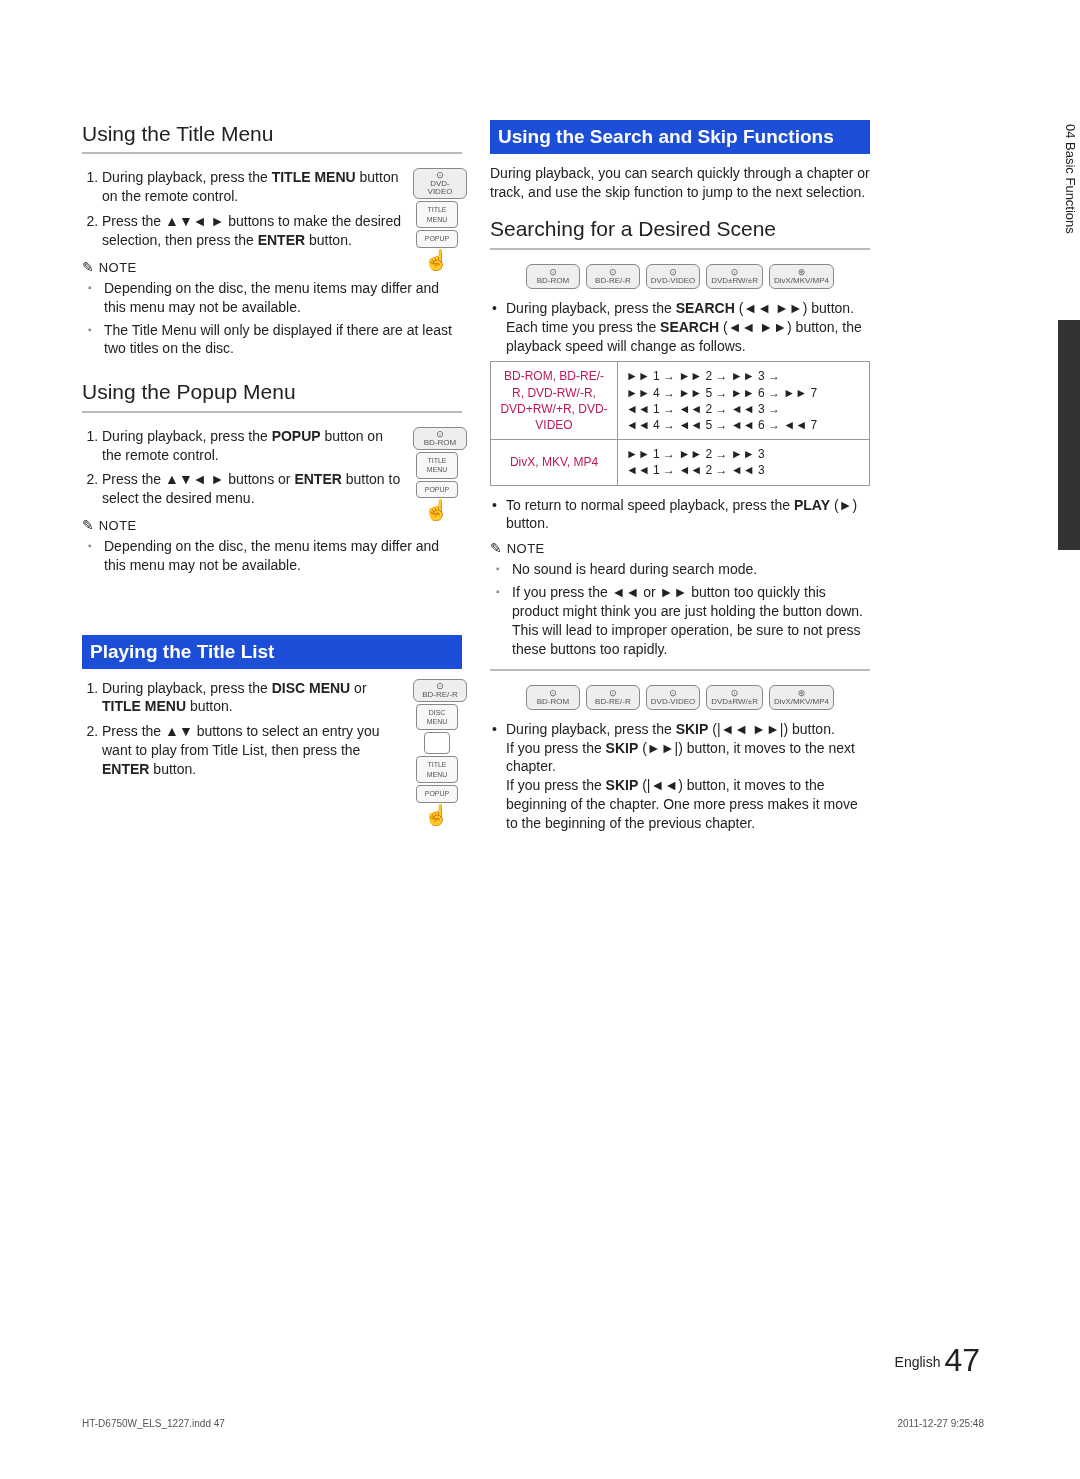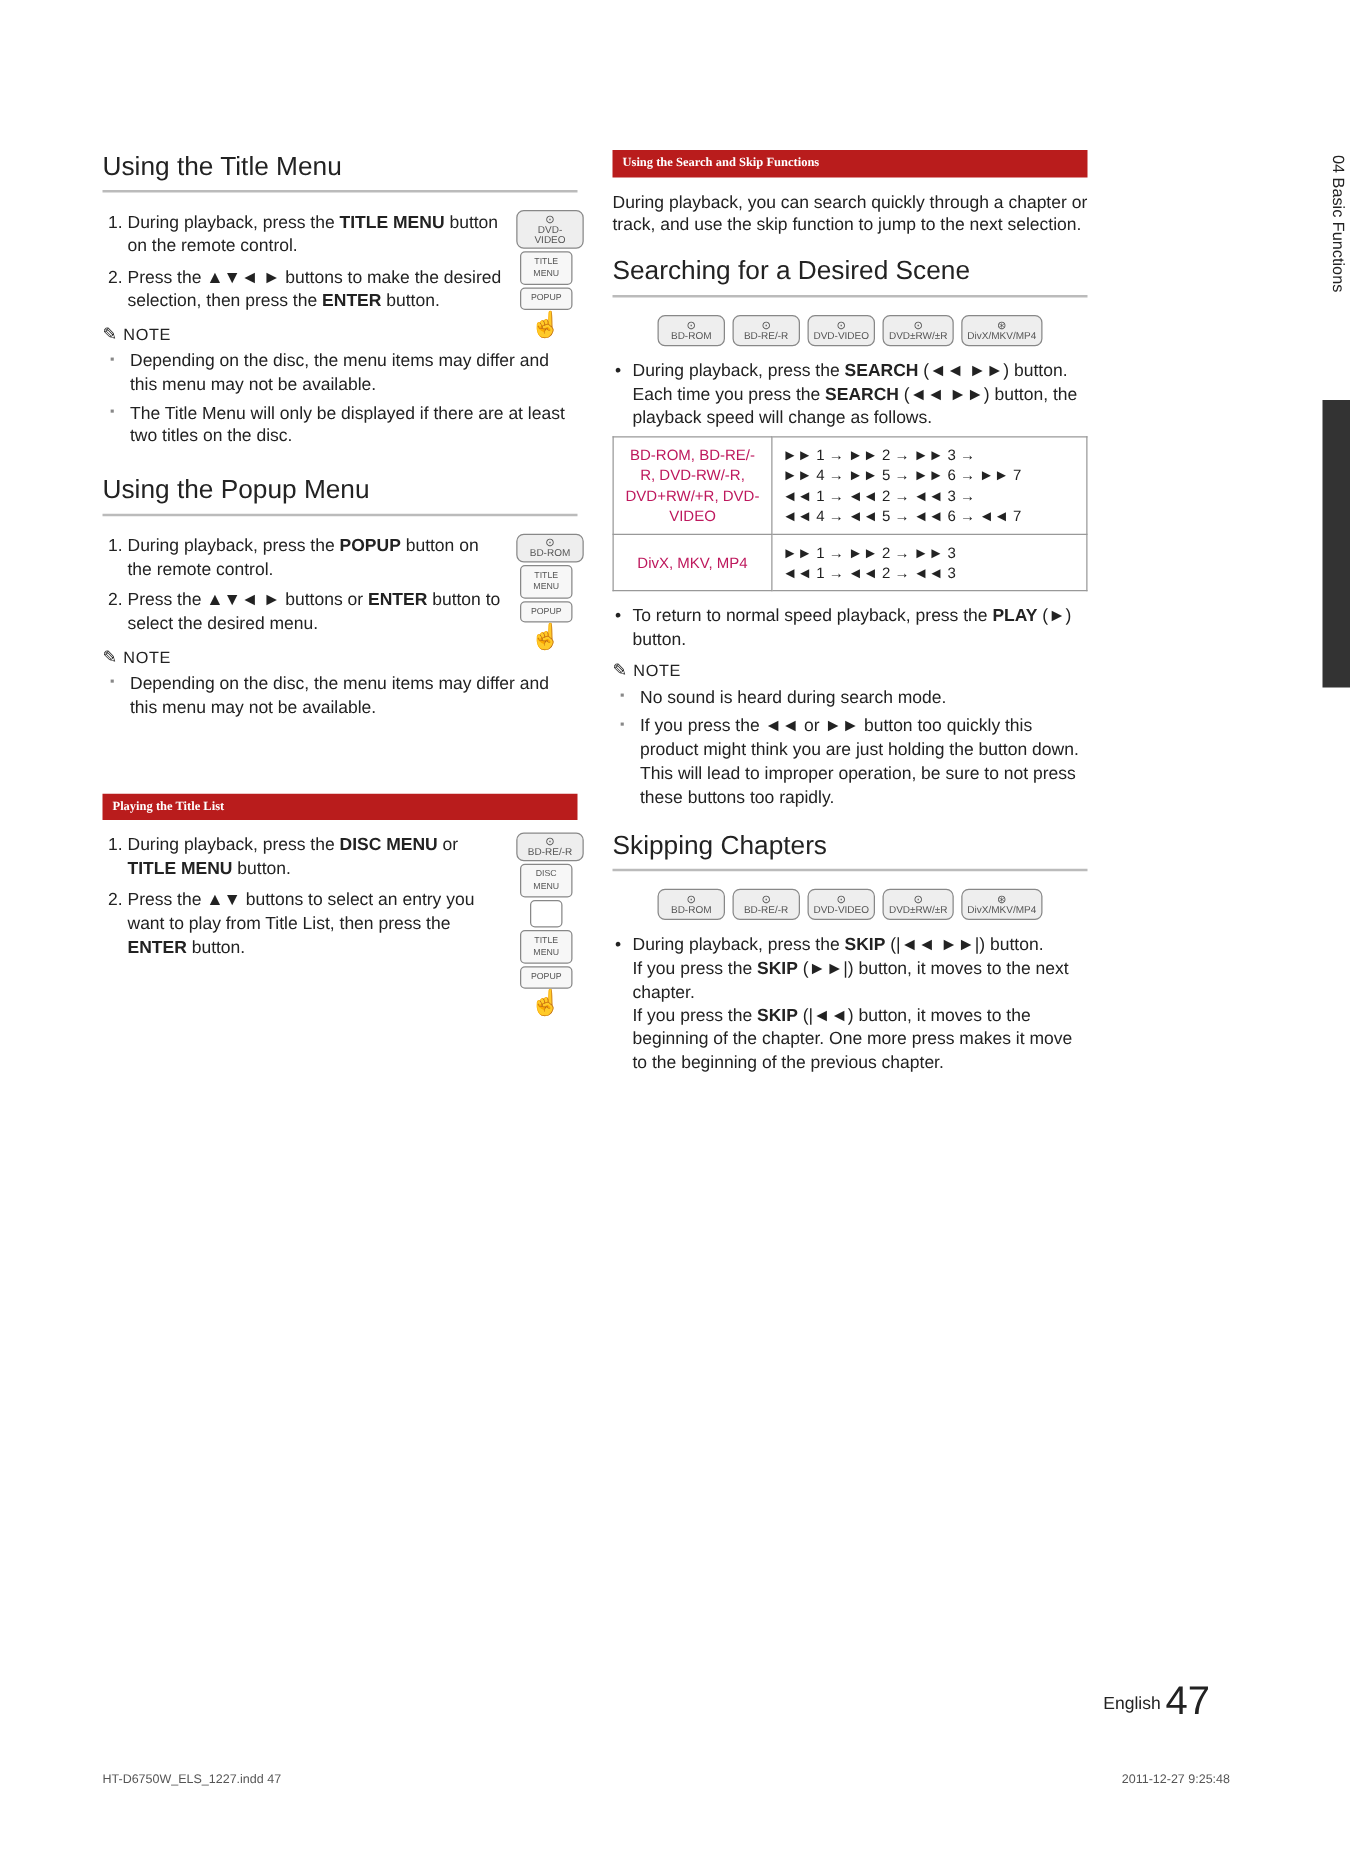--- a/index.html
+++ b/index.html
@@ -38,13 +38,12 @@
     margin-bottom: 14px;
   }
   .subsection-bar {
-    background: #b91c1c;
+    background: #1d4ed8;
     color: #fff;
-    font-size: 10px;
+    font-size: 19px;
     font-weight: bold;
     padding: 4px 8px;
     margin: 16px 0 10px 0;
-    font-family: Liberation Serif, serif;
   }
   ol {
     margin: 6px 0 8px 0;

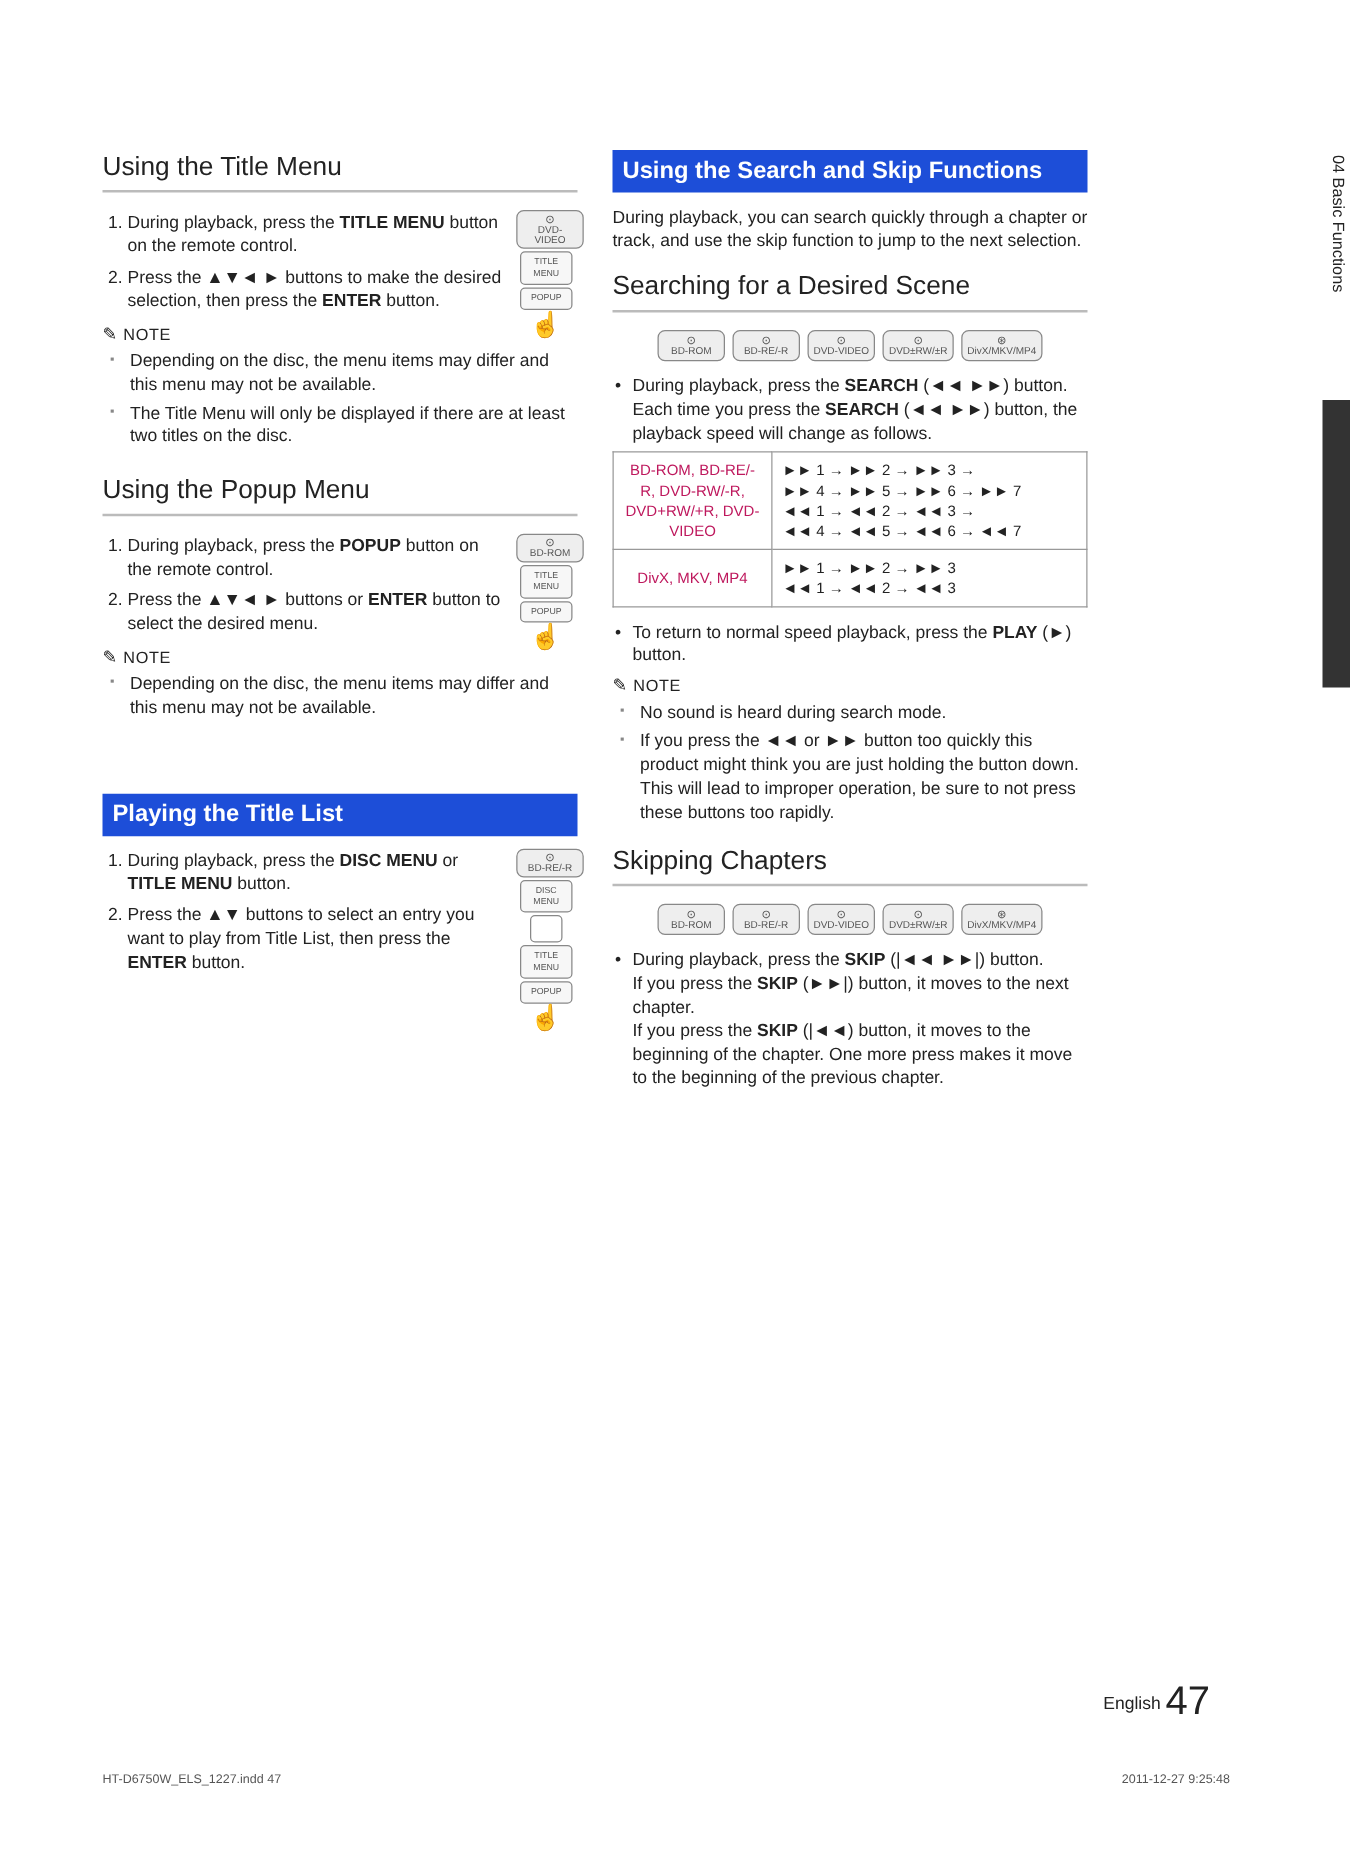--- a/index.html
+++ b/index.html
@@ -314,7 +314,6 @@
     <li>If you press the ◄◄ or ►► button too quickly this product might think you are just holding the button down. This will lead to improper operation, be sure to not press these buttons too rapidly.</li>
   </ul>
 
-  <h2 class="section-title" style="margin-top:16px">Skipping Chapters</h2>
   <div class="title-underline"></div>
 
   <div class="disc-row">

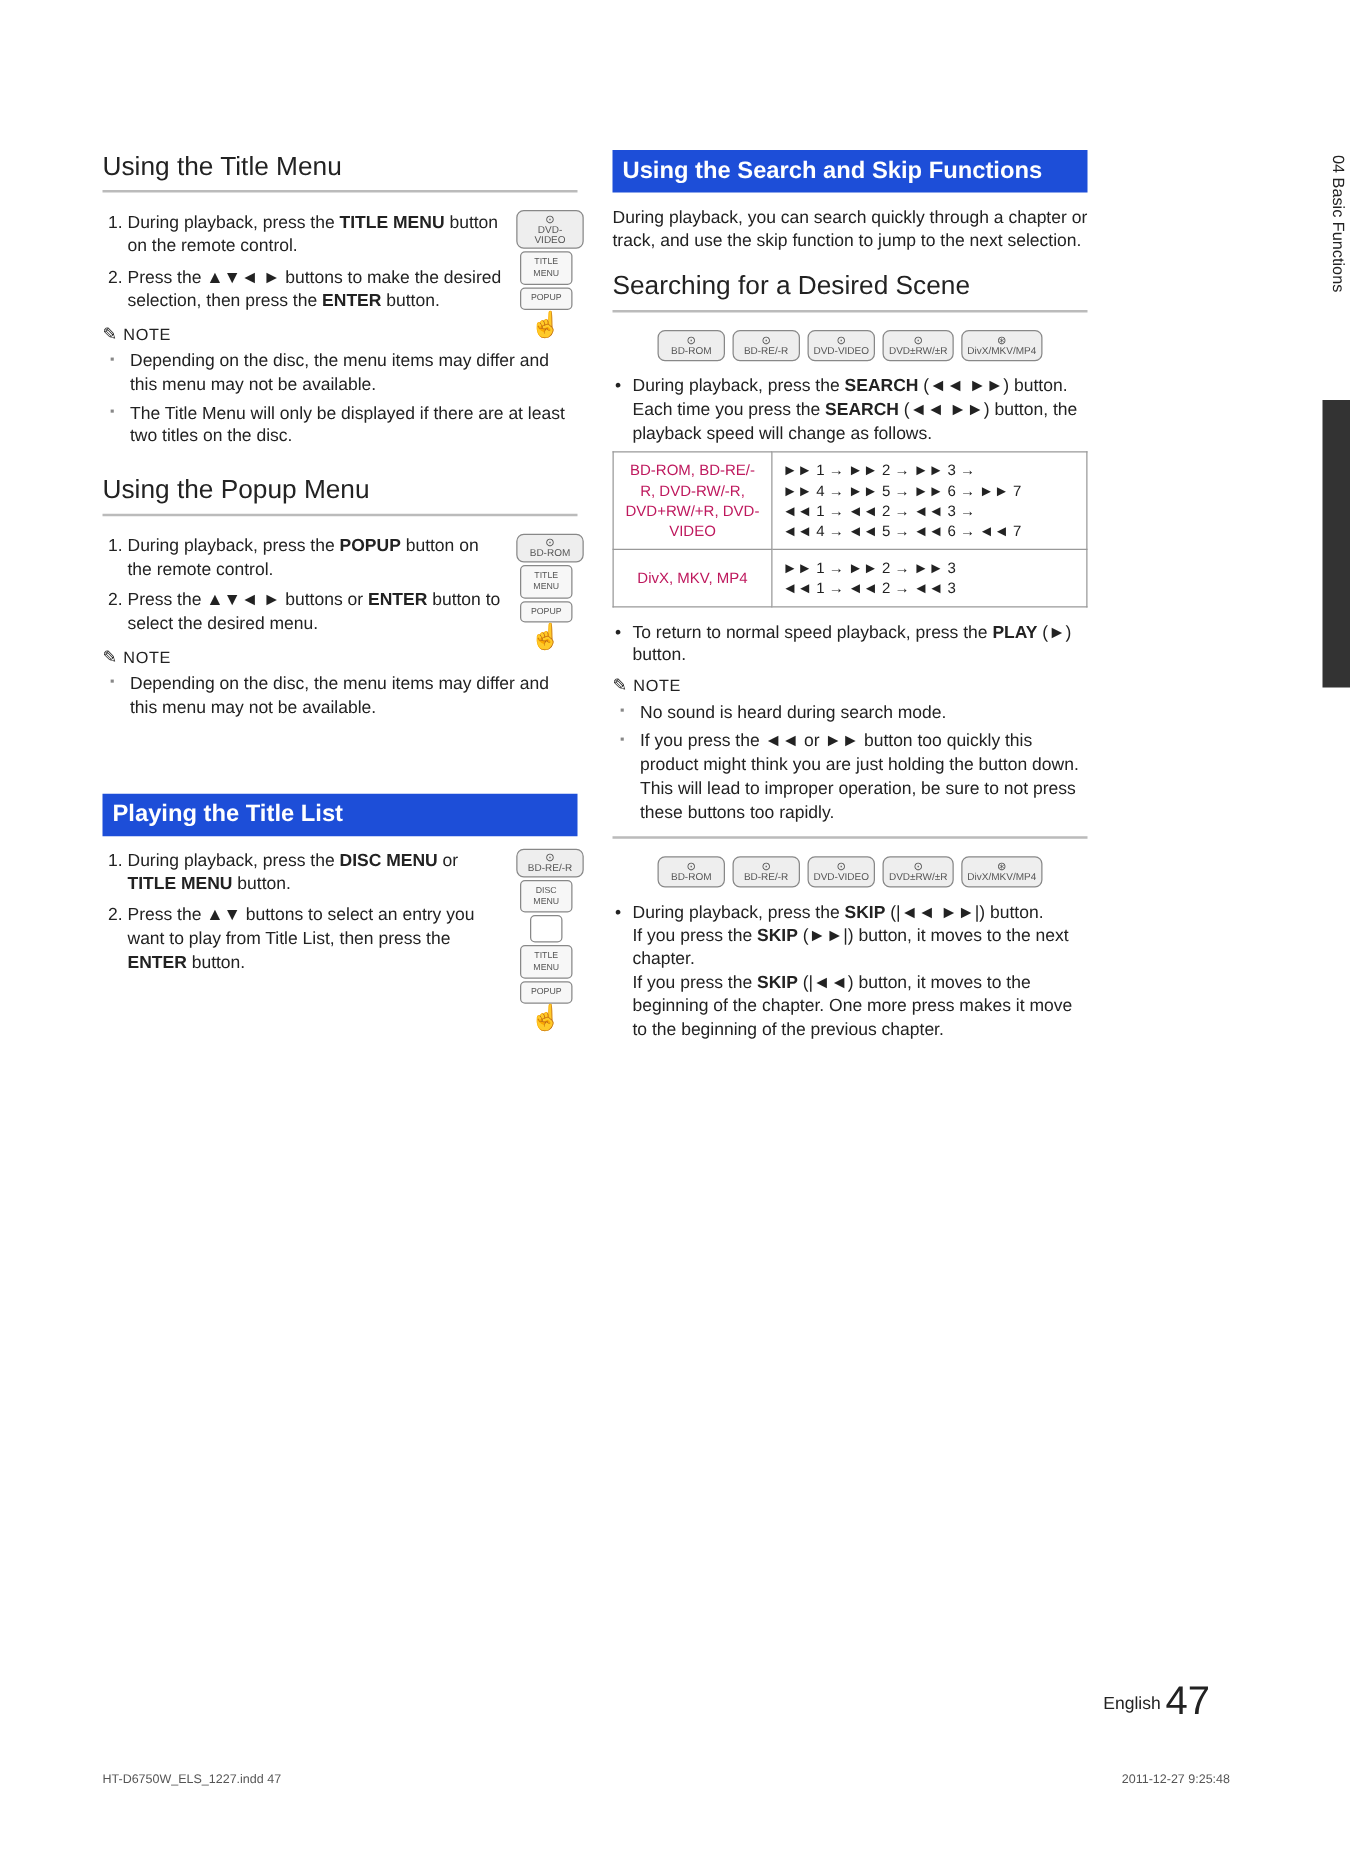--- a/index.html
+++ b/index.html
@@ -172,7 +172,7 @@
   }
   .footer-pg {
     position: absolute;
-    right: 112px;
+    right: 100px;
     bottom: 100px;
     font-size: 14px;
   }

